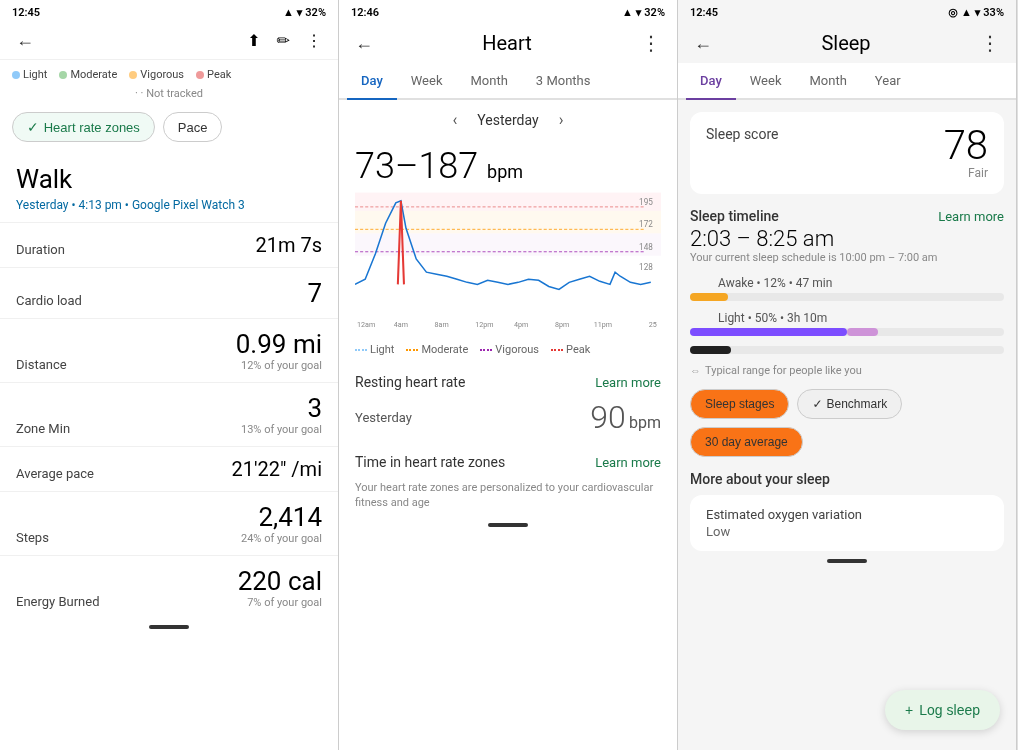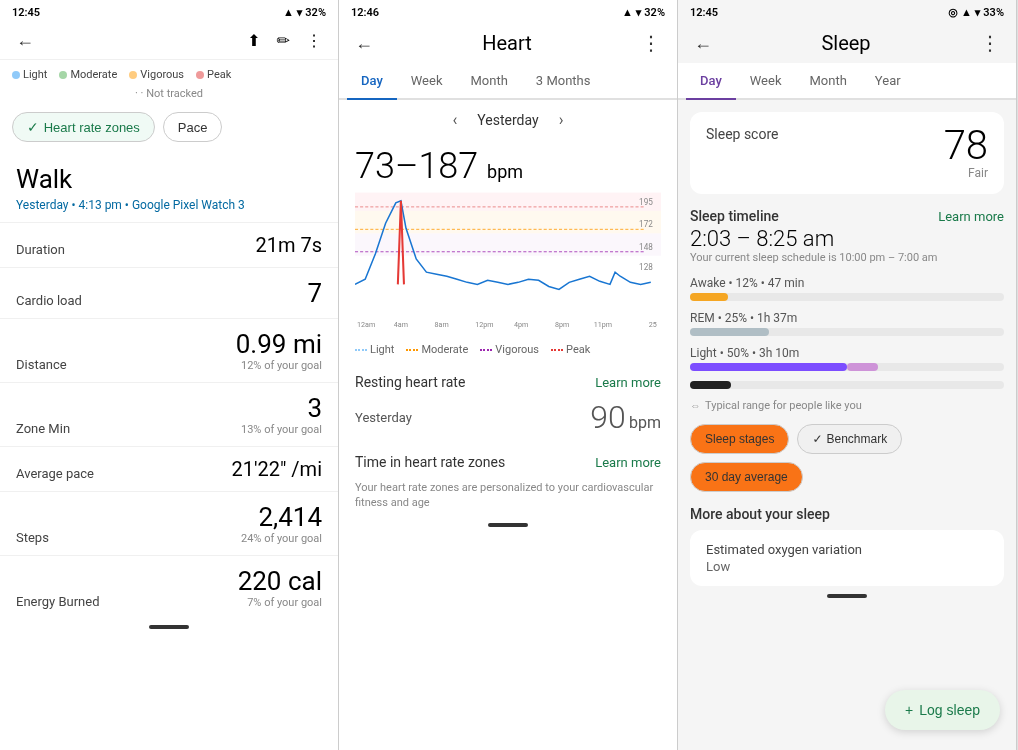--- a/index.html
+++ b/index.html
@@ -227,7 +227,7 @@
     .sleep-stage {
       padding: 4px 12px;
     }
-    .sleep-stage-label { font-size: 12px; color: #555; margin-bottom: 3px; }
+    .sleep-stage-label { font-size: 12px; color: #555; margin-bottom: 3px; margin-left: 28px; }
     .sleep-bar-bg {
       background: #e8e8e8;
       border-radius: 4px;

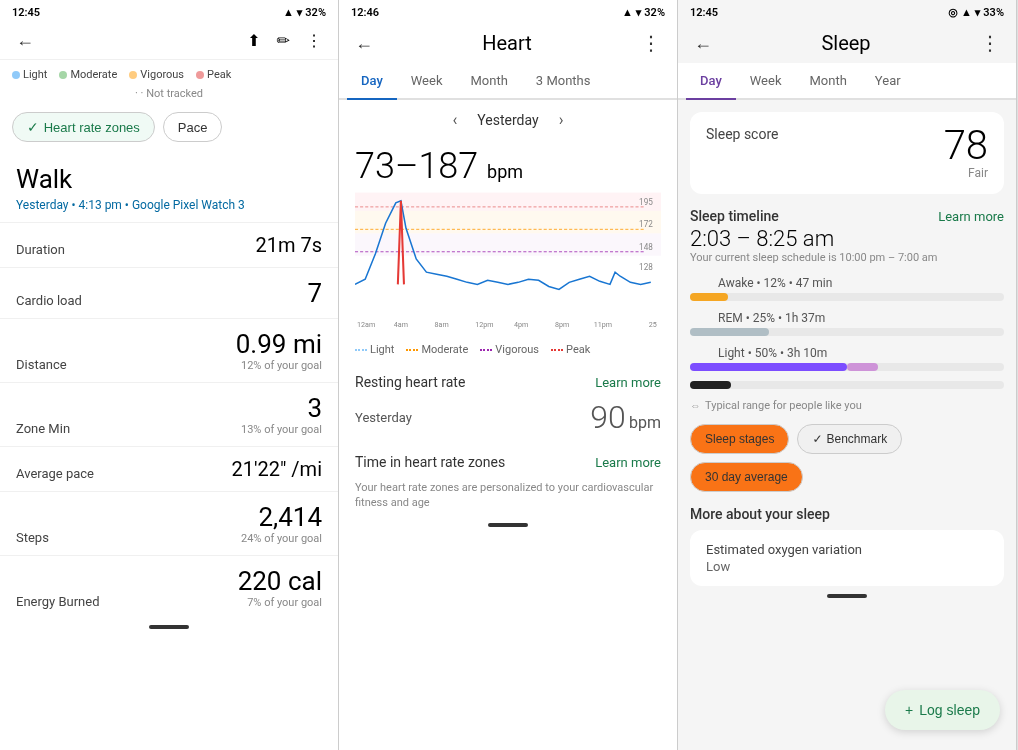--- a/index.html
+++ b/index.html
@@ -580,12 +580,6 @@
     </div>
   </div>
   <div class="sleep-stage">
-    <div class="sleep-stage-label">REM • 25% • 1h 37m</div>
-    <div class="sleep-bar-bg">
-      <div class="sleep-bar-fill" style="width:25%; background:#b0bec5;"></div>
-    </div>
-  </div>
-  <div class="sleep-stage">
     <div class="sleep-stage-label">Light • 50% • 3h 10m</div>
     <div class="sleep-bar-bg">
       <div class="sleep-bar-fill" style="width:50%; background:#7c4dff;"></div>

